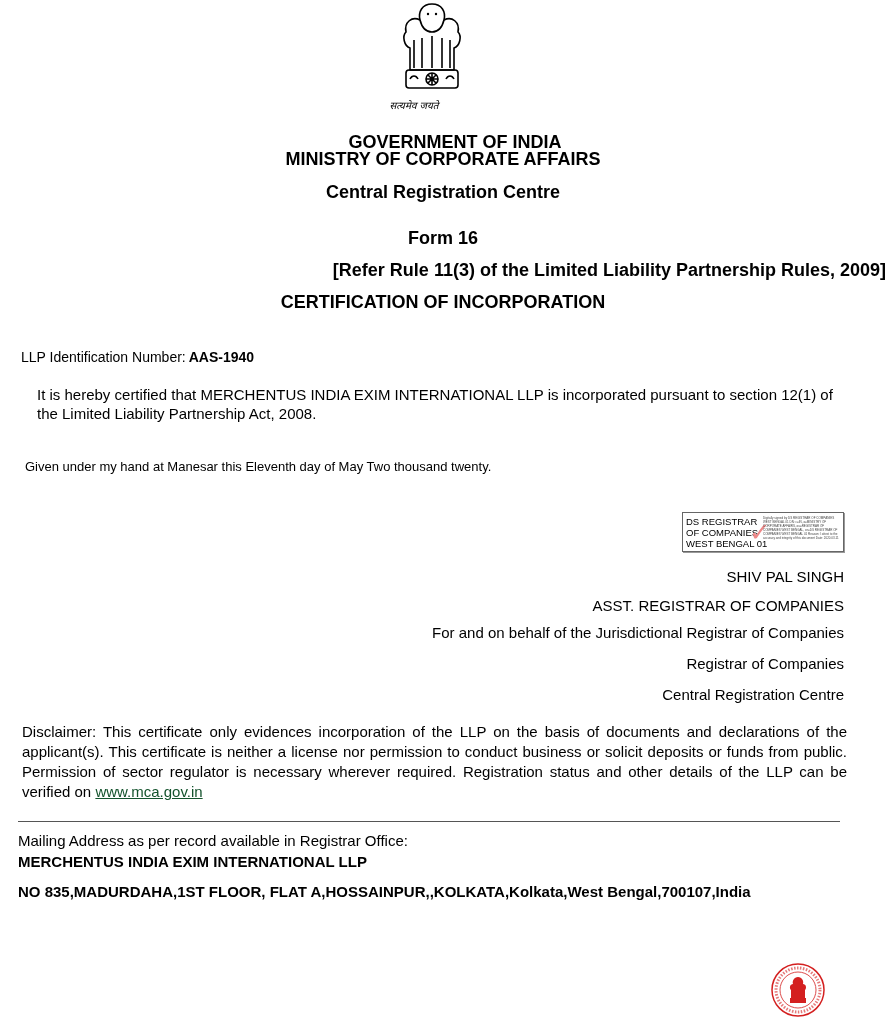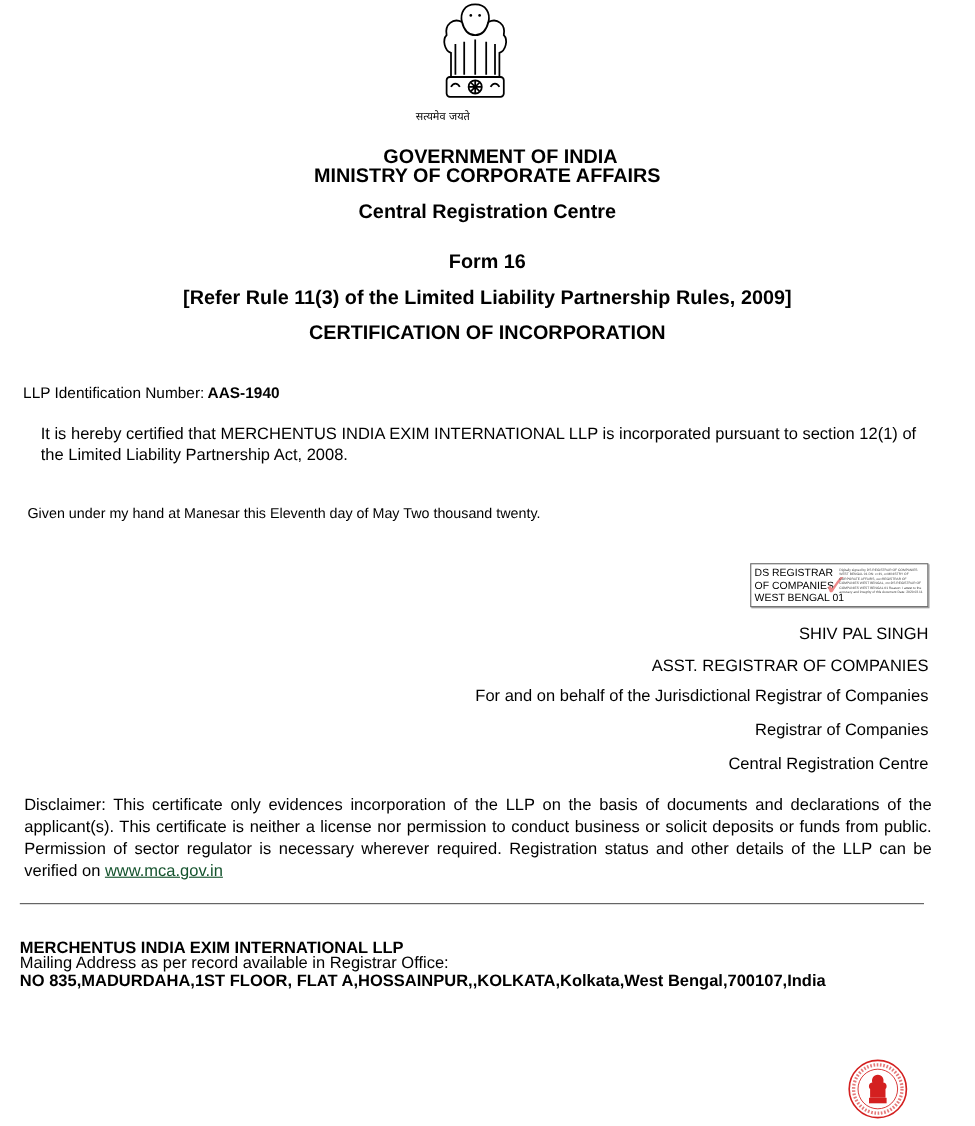--- a/index.html
+++ b/index.html
@@ -7,7 +7,7 @@
   .abs { position: absolute; }
   .center { left: 0; width: 886px; text-align: center; }
   .emblem { left: 392px; top: 0; width: 80px; height: 105px; }
-  .motto { left: 378px; top: 98px; width: 120px; font-size: 10px; font-family: "DejaVu Sans", sans-serif; }
+  .motto { left: 354px; top: 98px; width: 120px; text-align: center; font-size: 10px; font-family: "DejaVu Sans", sans-serif; font-style: italic; }
   .h1 { font-weight: bold; font-size: 18px; }
   .llp-label { left: 21px; top: 349px; font-size: 14px; }
   .llp-num { font-weight: bold; font-size: 14px; margin-left: 3px; }

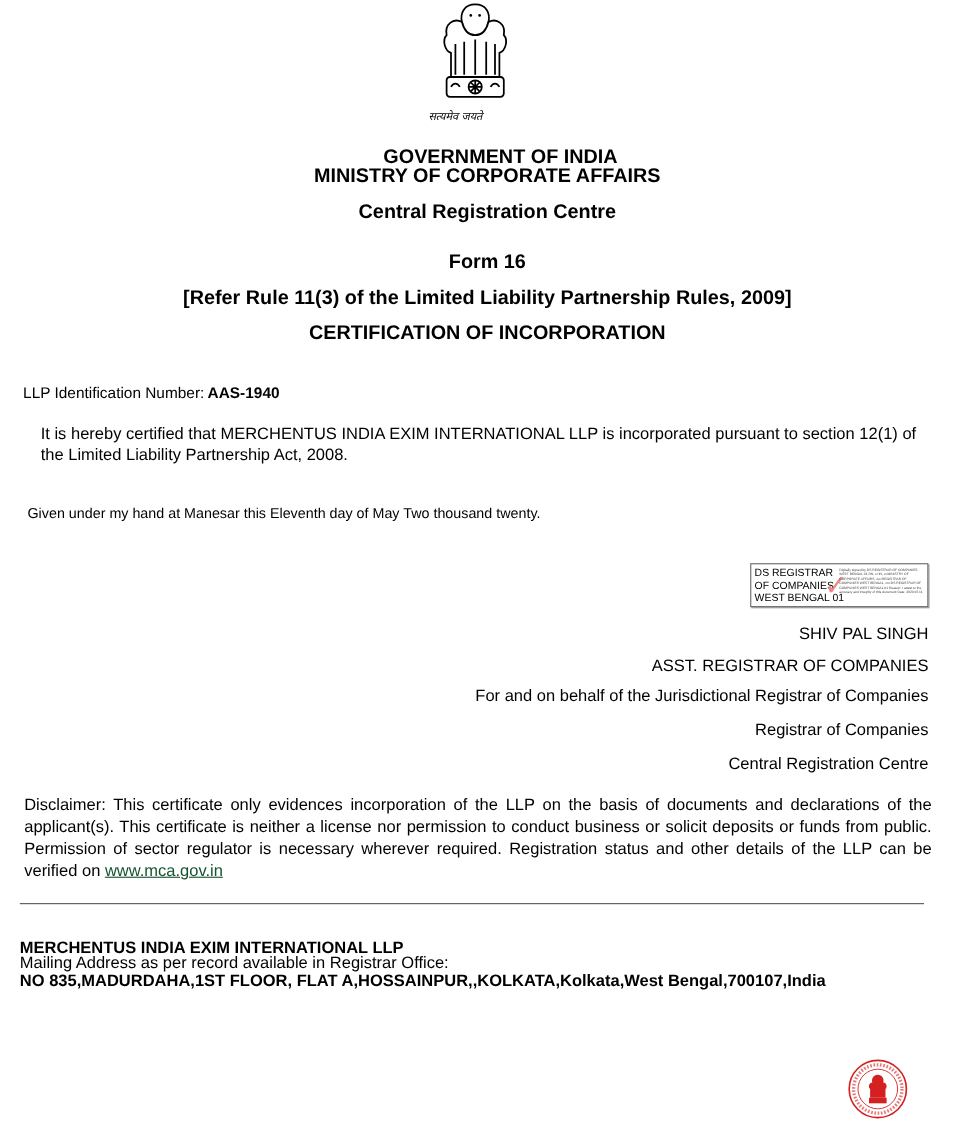--- a/index.html
+++ b/index.html
@@ -53,7 +53,7 @@
 <div class="abs center h1" style="top:182px;">Central Registration Centre</div>
 
 <div class="abs center h1" style="top:228px;">Form 16</div>
-<div class="abs center h1" style="top:260px;">[Refer Rule 11(3) of the Limited Liability Partnership Rules, 2009]</div>
+<div class="abs center h1" style="top:260px;text-align:right;">[Refer Rule 11(3) of the Limited Liability Partnership Rules, 2009]</div>
 <div class="abs center h1" style="top:292px;">CERTIFICATION OF INCORPORATION</div>
 
 <div class="abs llp-label">

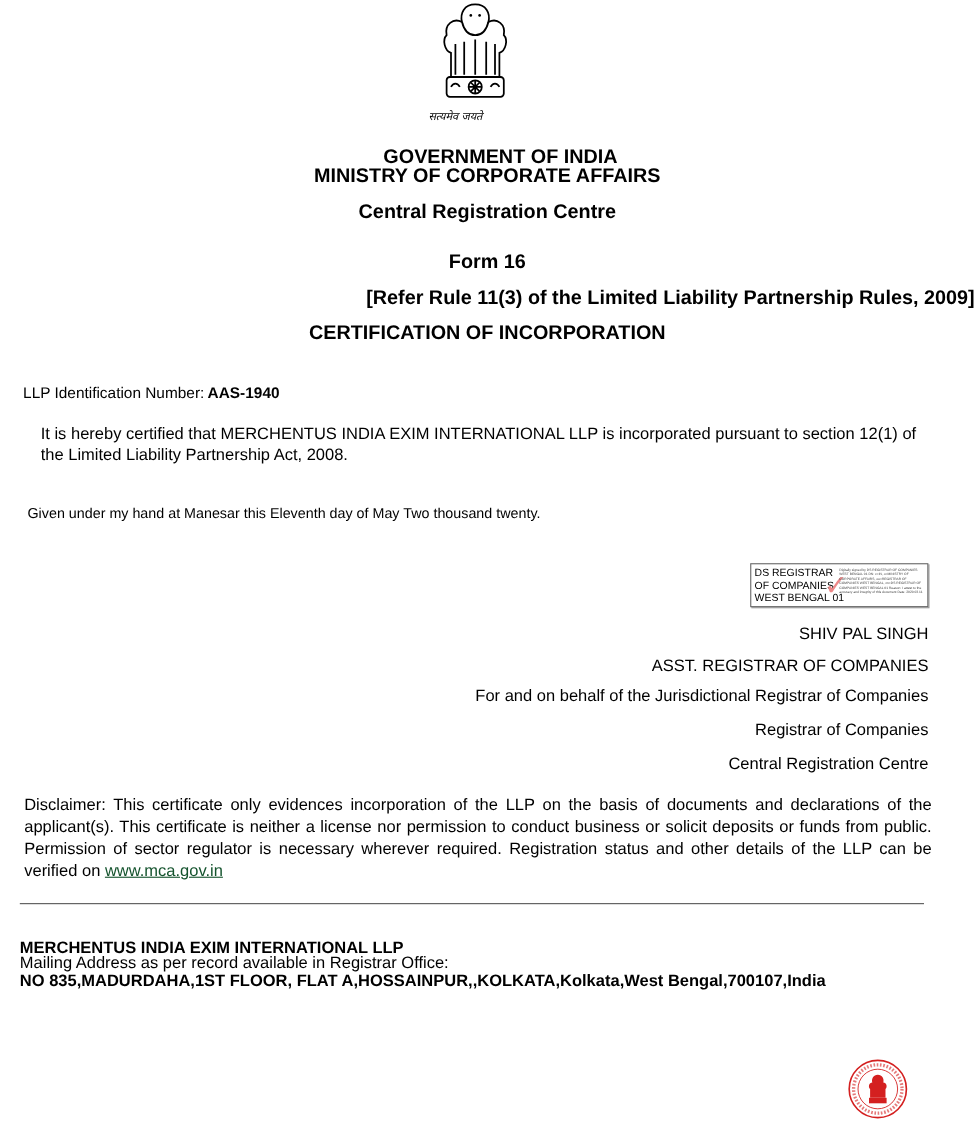--- a/index.html
+++ b/index.html
@@ -21,7 +21,7 @@
   .disclaimer { left: 22px; top: 722px; width: 825px; font-size: 15px; line-height: 20px; text-align: justify; }
   .disclaimer a { color: #14532d; text-decoration: underline; }
   .rule { left: 18px; top: 821px; width: 822px; height: 1px; background: #555; }
-  .mail-label { left: 18px; top: 832px; font-size: 15px; margin-top: 35px; }
+  .mail-label { left: 18px; top: 832px; font-size: 15px; }
   .mail-name { left: 18px; top: 853px; font-size: 15px; font-weight: bold; }
   .mail-addr { left: 18px; top: 883px; font-size: 15px; font-weight: bold; }
   .seal { left: 770px; top: 962px; width: 56px; height: 56px; }

